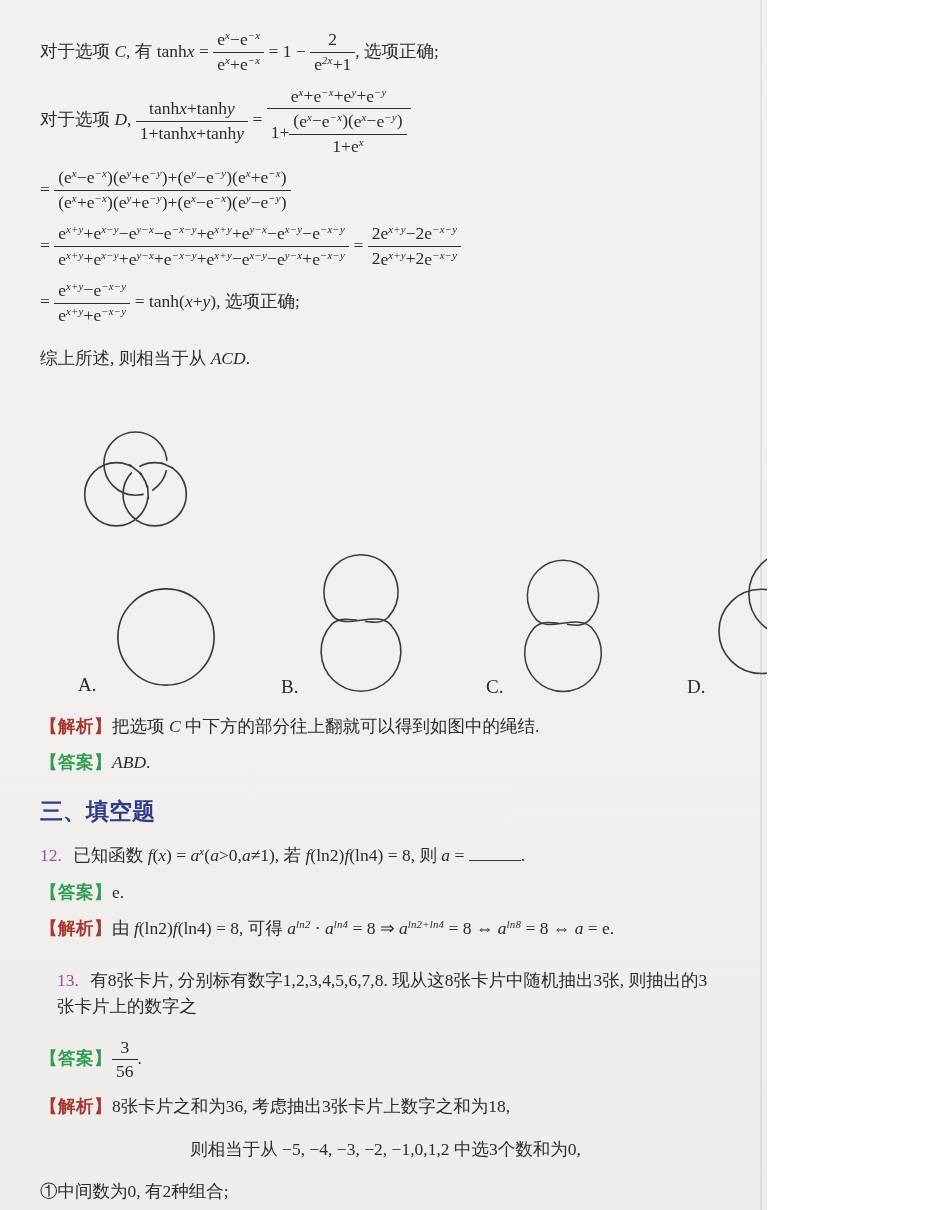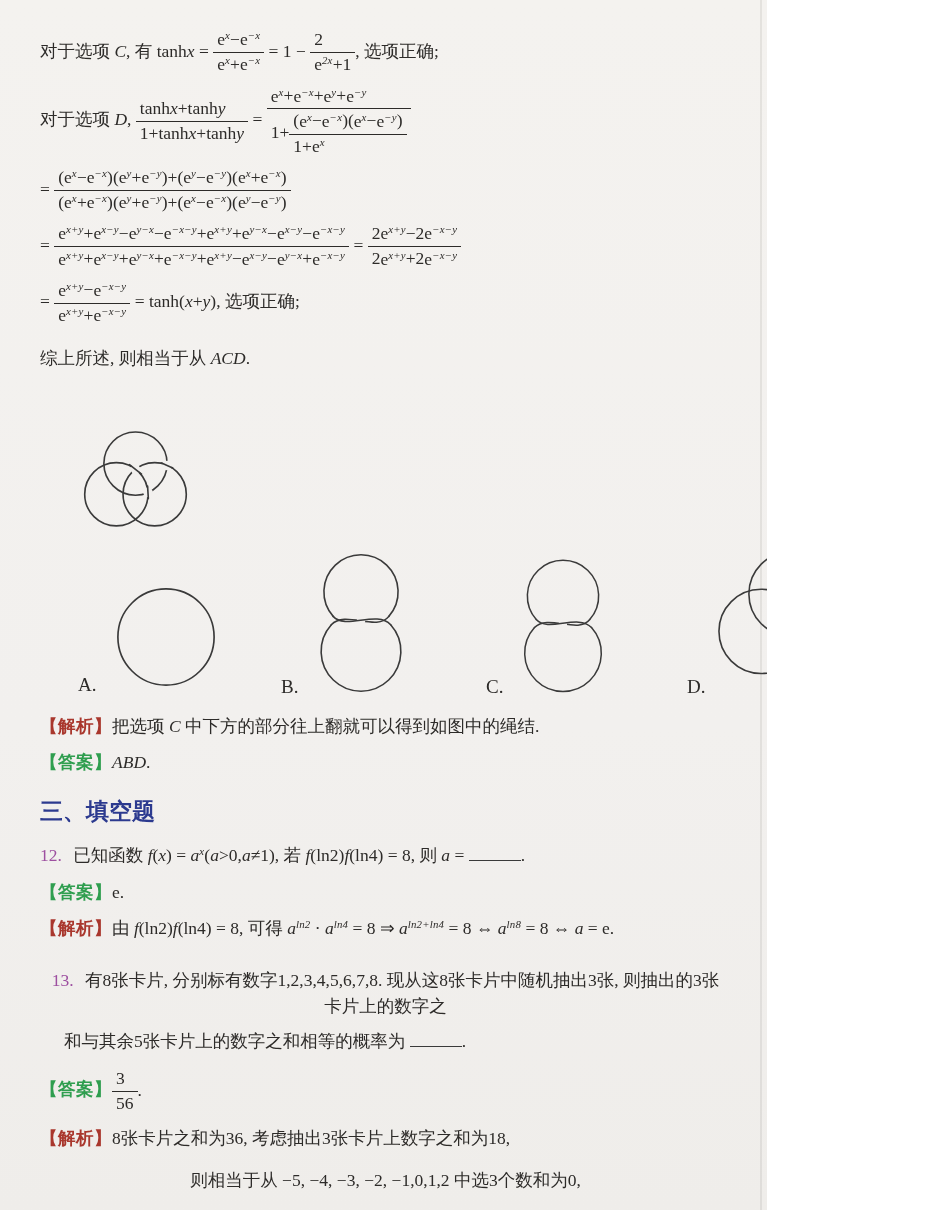--- a/index.html
+++ b/index.html
@@ -22,7 +22,7 @@
   .it{font-style:italic;}
   .pw{white-space:nowrap;}
   .sup{font-size:0.62em;vertical-align:0.58em;font-style:italic;letter-spacing:0.2px;}
-  .frac{display:inline-block;vertical-align:middle;line-height:1.25;}
+  .frac{display:inline-block;text-align:center;vertical-align:middle;line-height:1.25;}
   .frac .num{display:block;border-bottom:1.3px solid currentColor;padding:0 4px 1px;}
   .frac .den{display:block;padding:1px 4px 0;}
   .blank{display:inline-block;border-bottom:1.3px solid #3a3a3a;height:1.05em;vertical-align:baseline;}

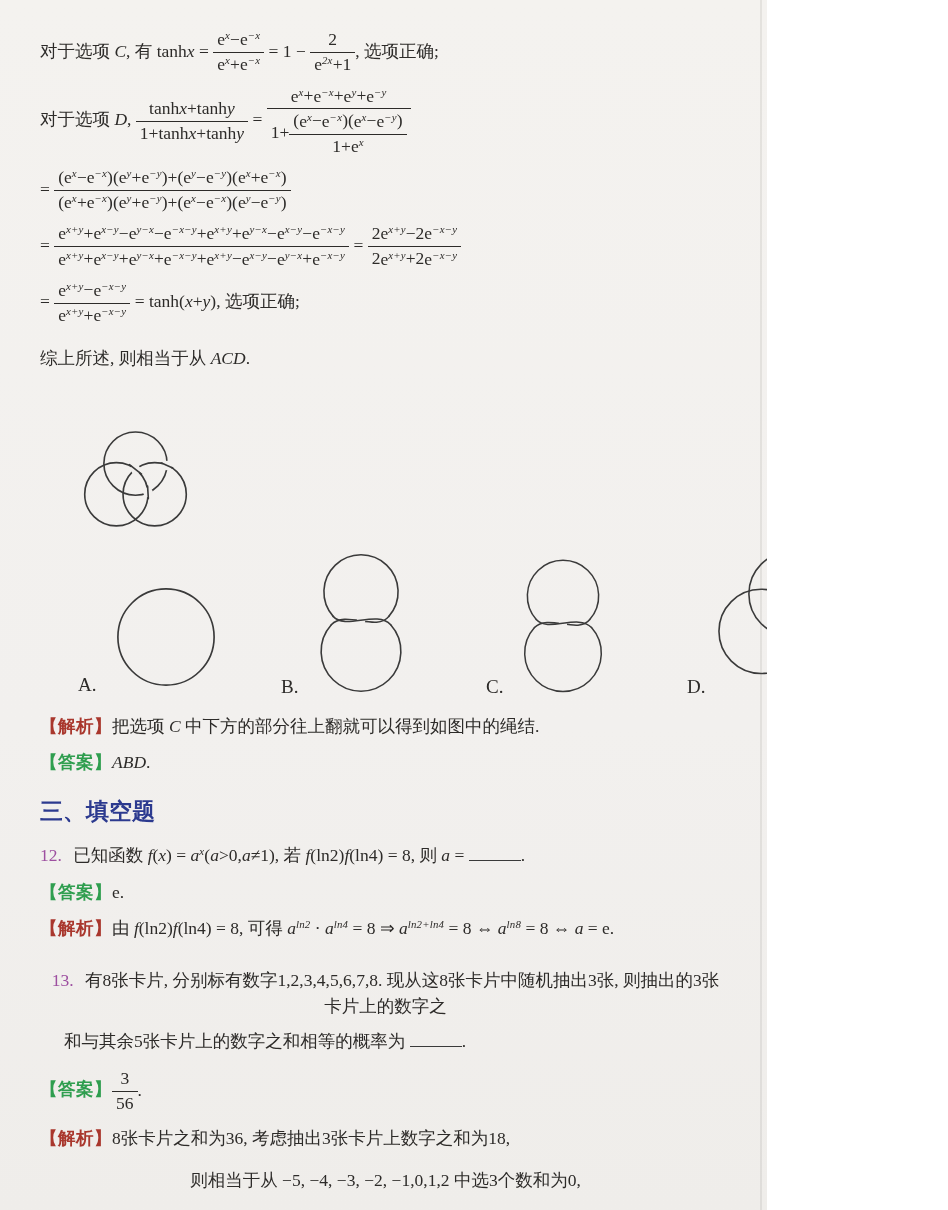--- a/index.html
+++ b/index.html
@@ -127,7 +127,7 @@
     </p>
 
     <div class="q13-wrap">
-      <p class="para" style="margin:8px;text-align:center;">
+      <p class="para" style="margin:17px;">
         <span class="qnum">13.</span>
         <span><span class="tok">有8张卡片, 分别标有数字1,2,3,4,5,6,7,8. 现从这8张卡片中随机抽出3张, 则抽出的3张卡片上的数字之</span></span>
       </p>

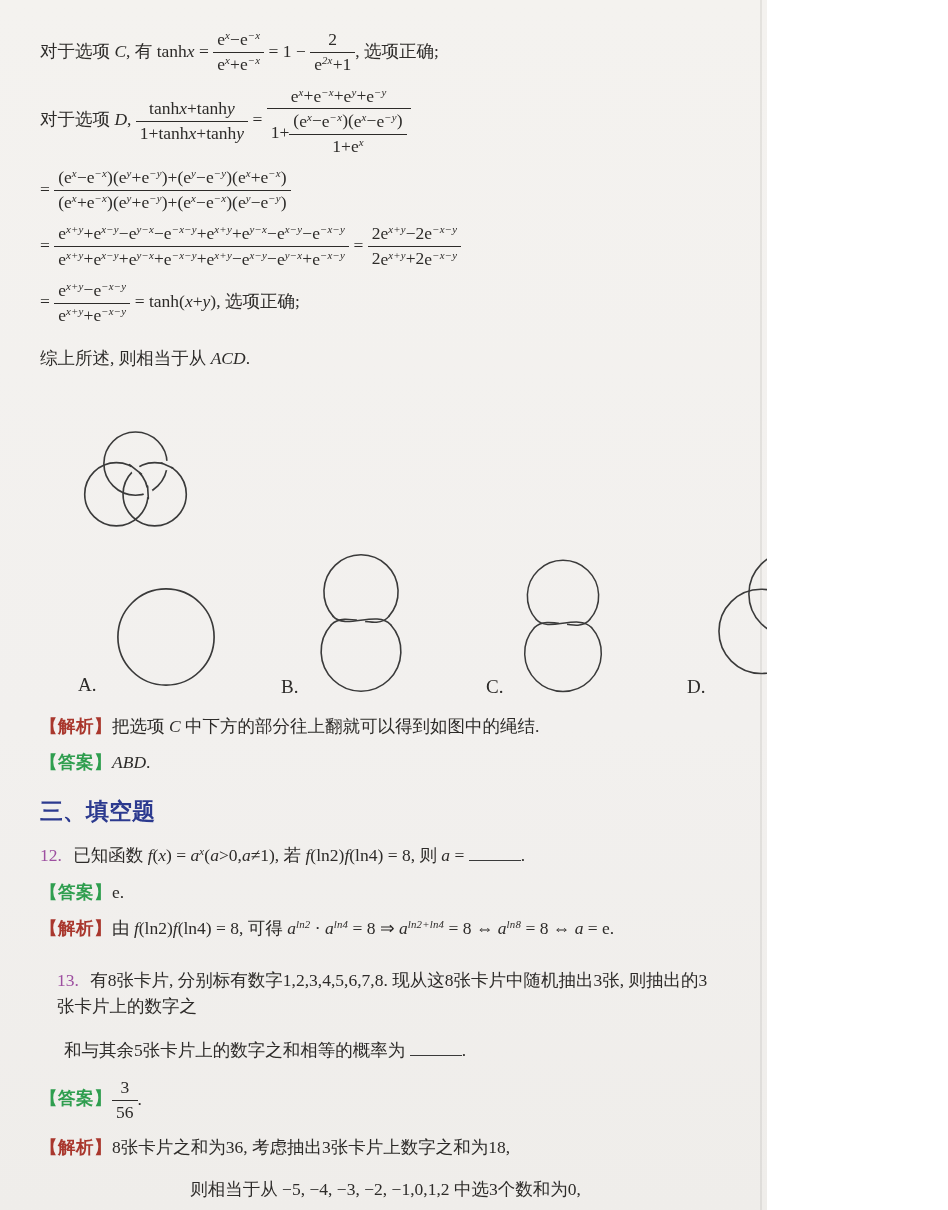--- a/index.html
+++ b/index.html
@@ -131,9 +131,6 @@
         <span class="qnum">13.</span>
         <span><span class="tok">有8张卡片, 分别标有数字1,2,3,4,5,6,7,8. 现从这8张卡片中随机抽出3张, 则抽出的3张卡片上的数字之</span></span>
       </p>
-      <p class="q13-line2">
-        <span><span class="tok">和与其余5张卡片上的数字之和相等的概率为 </span><span class="blank" style="width: 52px;"></span><span class="tok">.</span></span>
-      </p>
     </div>
     <p class="para">
       <span class="lbl-ans">【答案】</span><span><span class="frac"><span class="num"><span class="tok">3</span></span><span class="den"><span class="tok">56</span></span></span><span class="tok">.</span></span>

